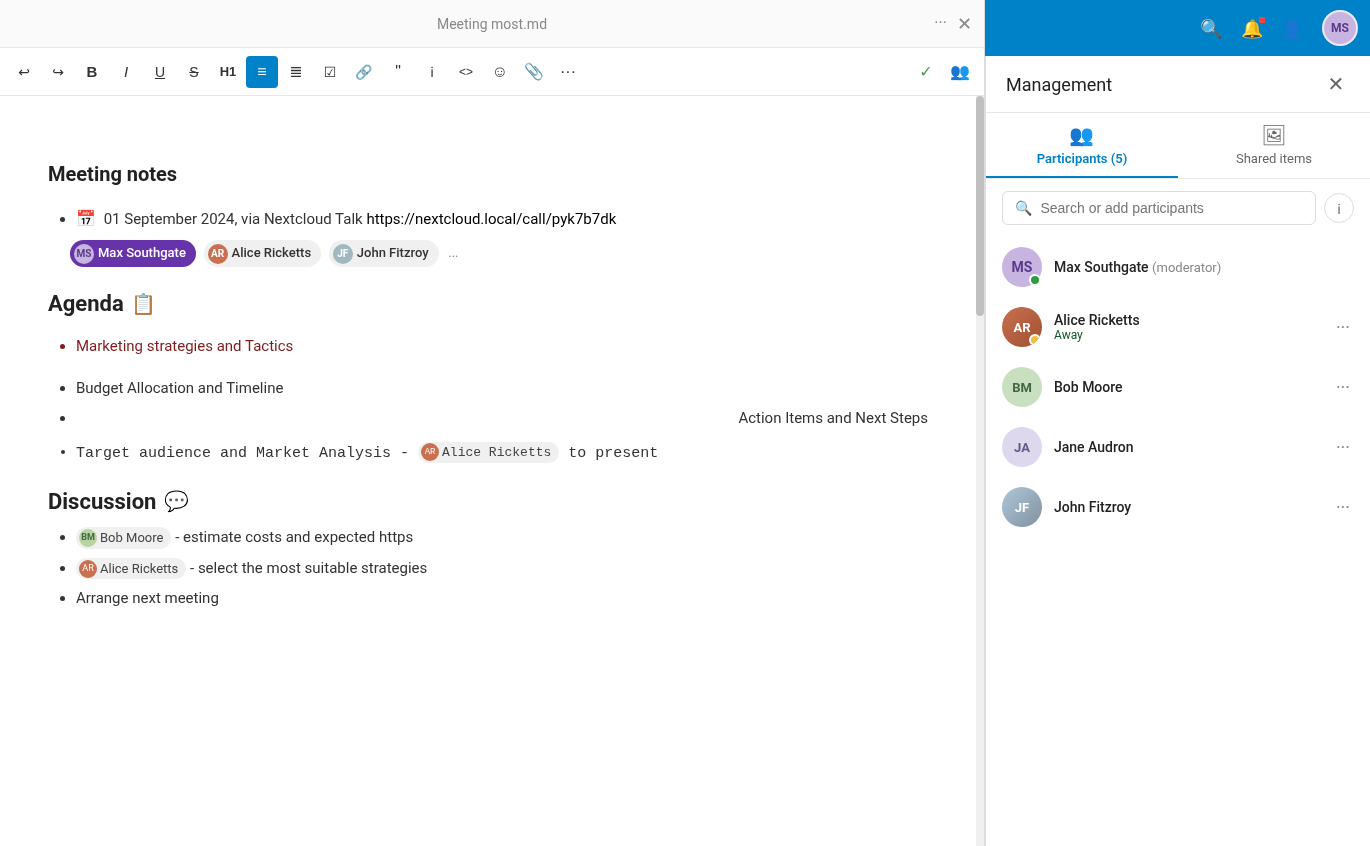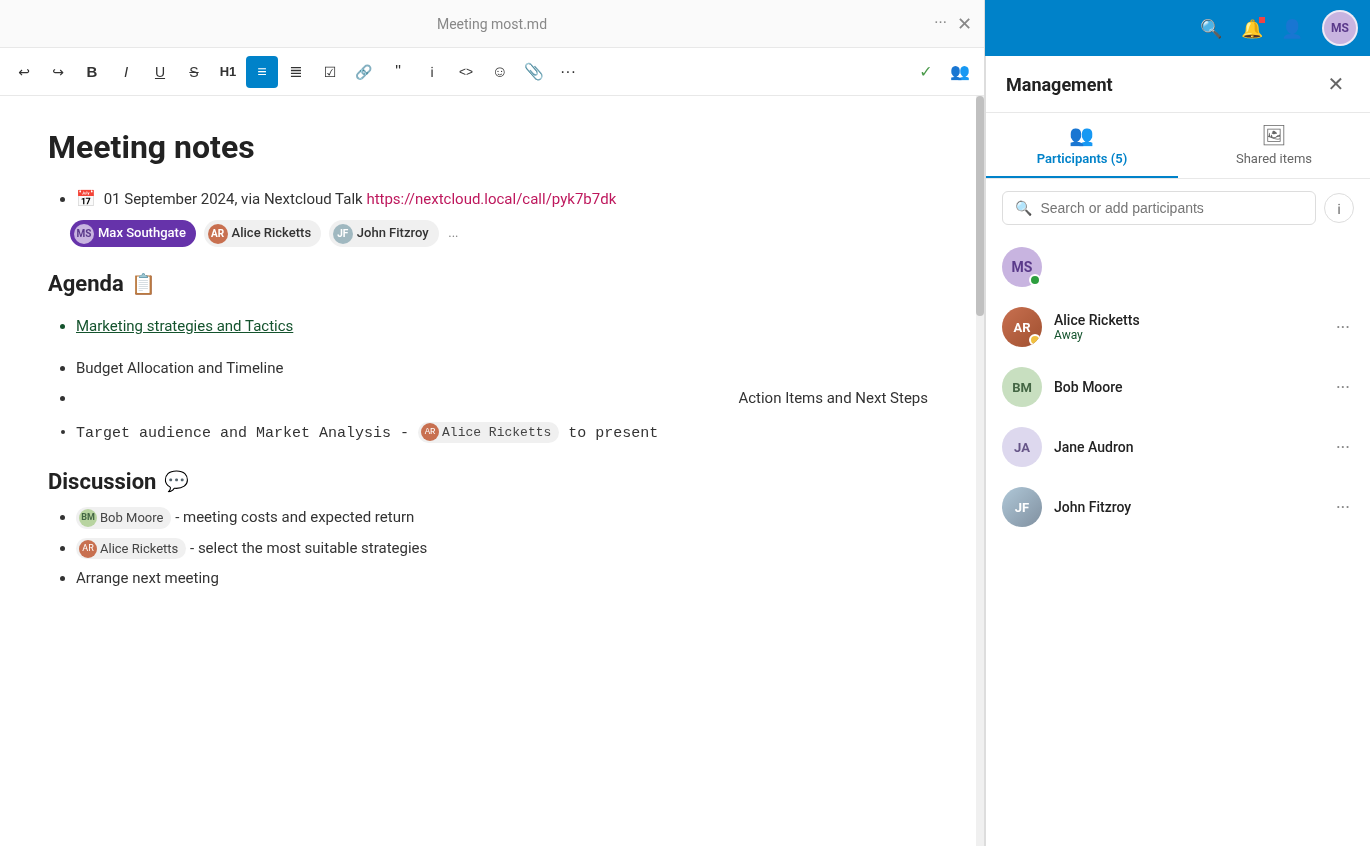--- a/index.html
+++ b/index.html
@@ -134,7 +134,7 @@
 <div style="position:absolute; right:0; top:56px; width:385px; height:790px; background:white; display:flex; flex-direction:column; border-left:1px solid #ddd;">
 
   <div style="display:flex; align-items:center; justify-content:space-between; padding:14px 20px; border-bottom:1px solid #e8e8e8;">
-    <span style="font-size:18px; font-weight:700; color:#222;">Management</span>
+    <span style="font-size:18px; font-weight:400; color:#222;">Management</span>
     <button style="width:28px;height:28px;border:none;background:transparent;cursor:pointer;font-size:20px;color:#666;border-radius:4px;display:flex;align-items:center;justify-content:center;">✕</button>
   </div>
 

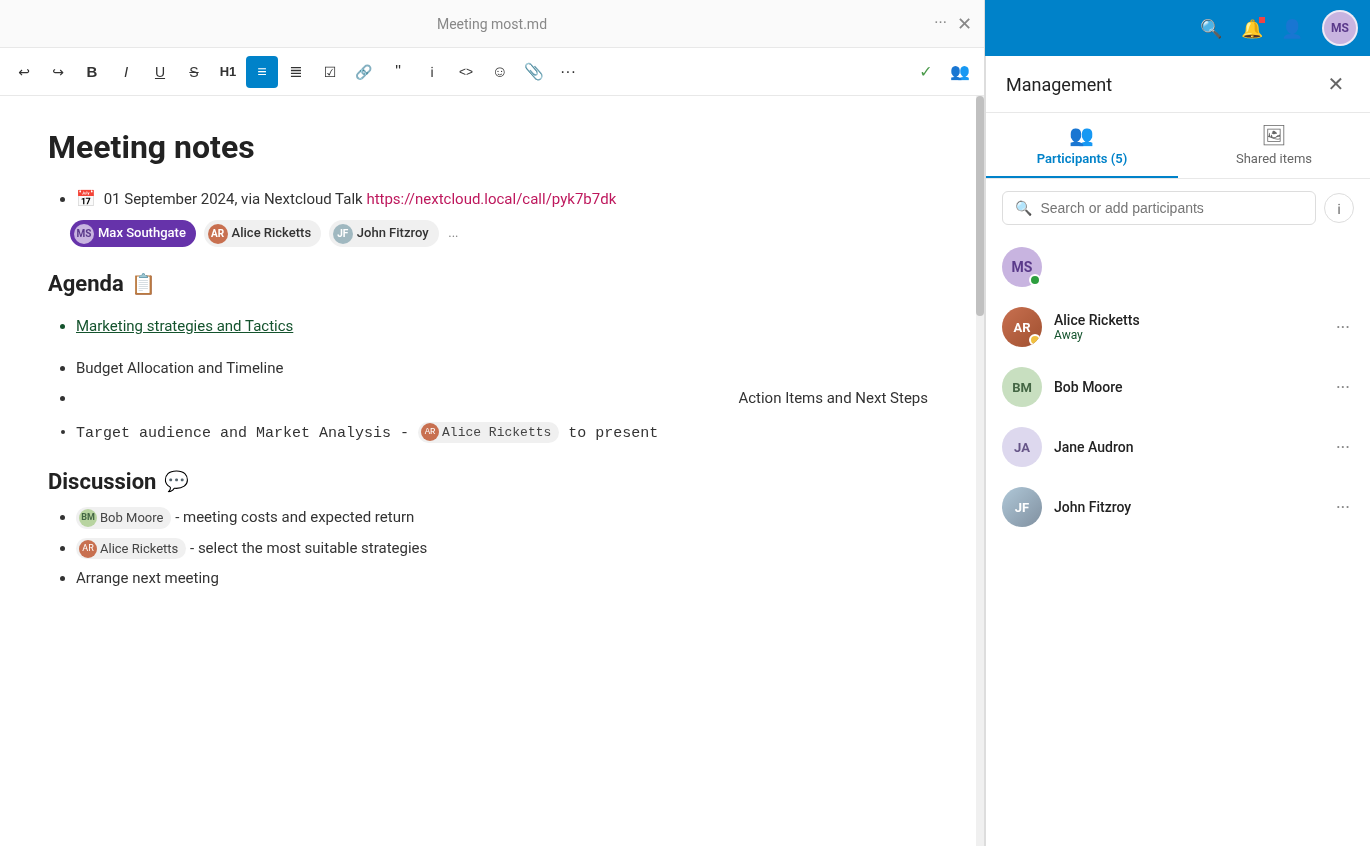--- a/index.html
+++ b/index.html
@@ -56,7 +56,7 @@
   <div style="flex:1; overflow:hidden; display:flex; position:relative;">
     <div style="flex:1; overflow-y:auto; padding:32px 48px 40px;">
 
-      <h1 style="font-size:32px; font-weight:bold; margin-bottom:20px; color:#222;">Meeting notes</h1>
+      <h1 style="font-size:20px; font-weight:bold; margin-bottom:20px; color:#222;margin-top:34px;">Meeting notes</h1>
 
       <ul style="list-style:disc; padding-left:28px; margin-bottom:20px;">
         <li style="margin:8px 0; font-size:15px; color:#333; line-height:1.6;">

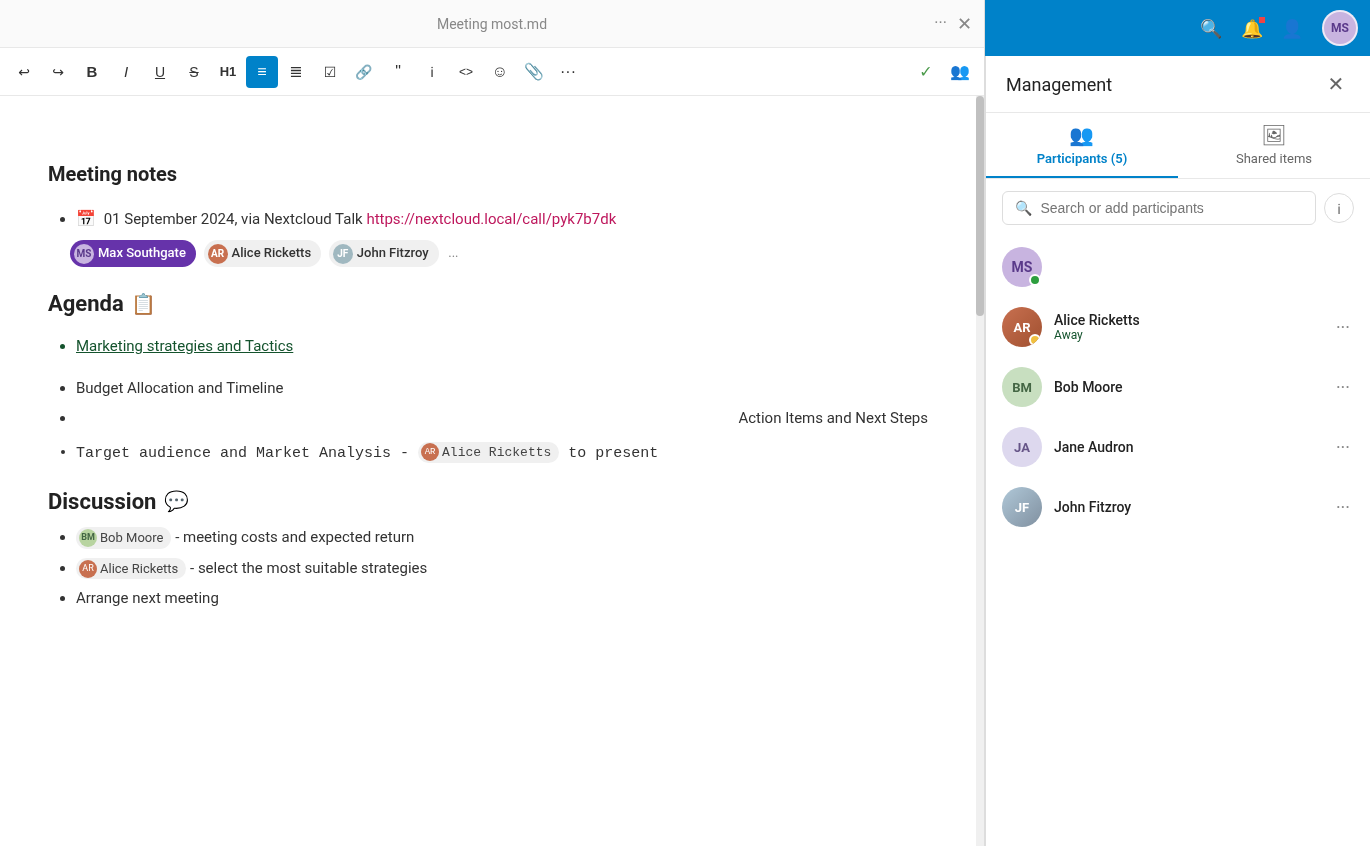--- a/index.html
+++ b/index.html
@@ -62,7 +62,7 @@
         <li style="margin:8px 0; font-size:15px; color:#333; line-height:1.6;">
           <span style="font-size:16px;">📅</span>
           <span style="margin-left:4px;"> 01 September 2024, via Nextcloud Talk </span>
-          <a href="#" style="color:#be185d; text-decoration:none;">https://nextcloud.local/call/pyk7b7dk</a>
+          <a href="#" style="color:#000000; text-decoration:none;">https://nextcloud.local/call/pyk7b7dk</a>
         </li>
         <li style="margin:8px 0; font-size:15px; color:#333; line-height:1.6; list-style:none; margin-left:-8px;">
           <span style="display:inline-flex;align-items:center;gap:4px;background:#6633aa;border-radius:16px;padding:3px 10px 3px 4px;font-size:13px;font-weight:500;color:white;margin:0 2px;">

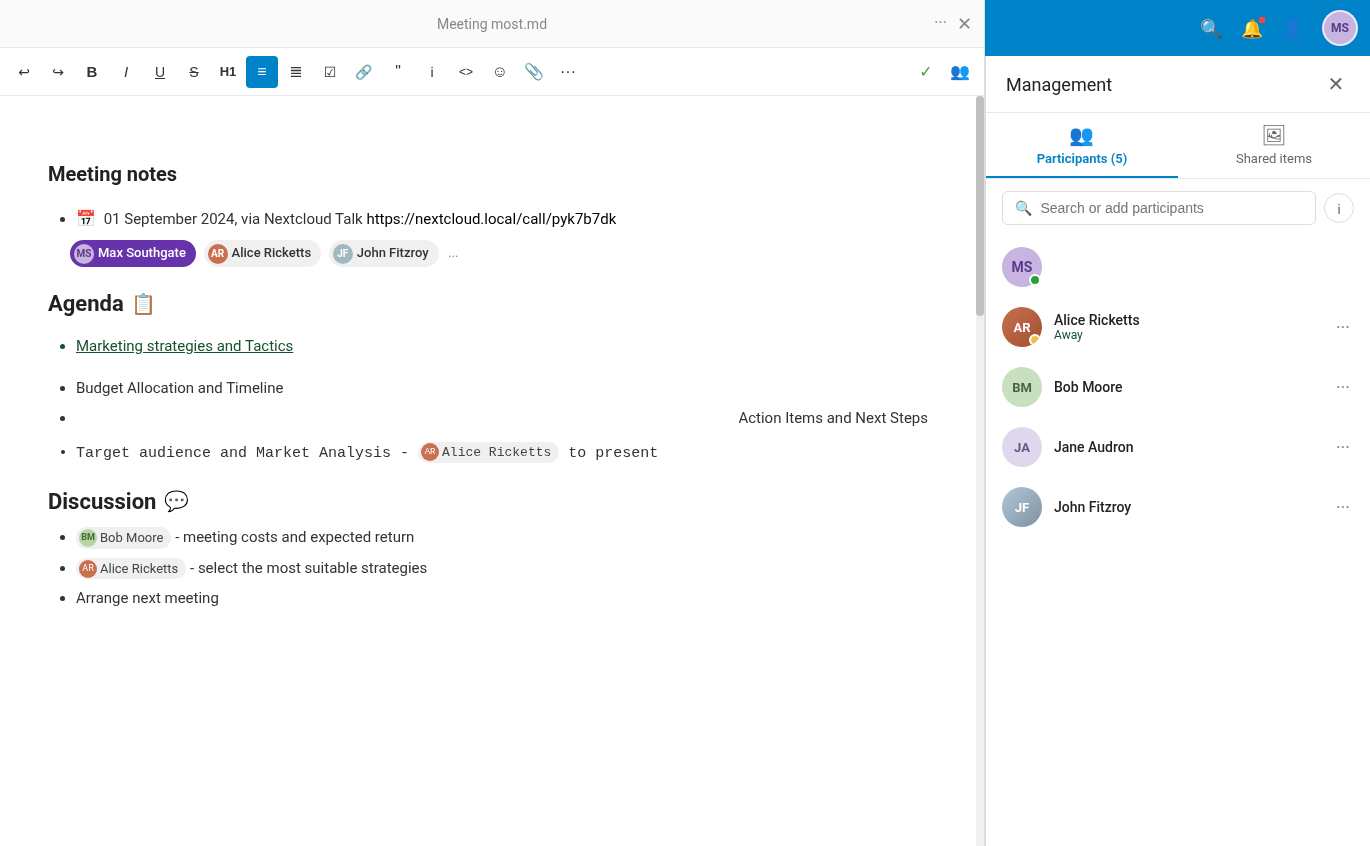--- a/index.html
+++ b/index.html
@@ -164,6 +164,12 @@
         MS
         <span style="position:absolute;bottom:1px;right:1px;width:12px;height:12px;border-radius:50%;background:#2d9e3f;border:2px solid white;"></span>
       </div>
+      <div style="flex:1;">
+        <div style="font-size:14px;font-weight:500;color:#222;">
+          Max Southgate
+          <span style="color:#888;font-weight:normal;font-size:13px;">(moderator)</span>
+        </div>
+      </div>
     </div>
 
     <div style="display:flex;align-items:center;padding:10px 16px;gap:12px;cursor:pointer;">

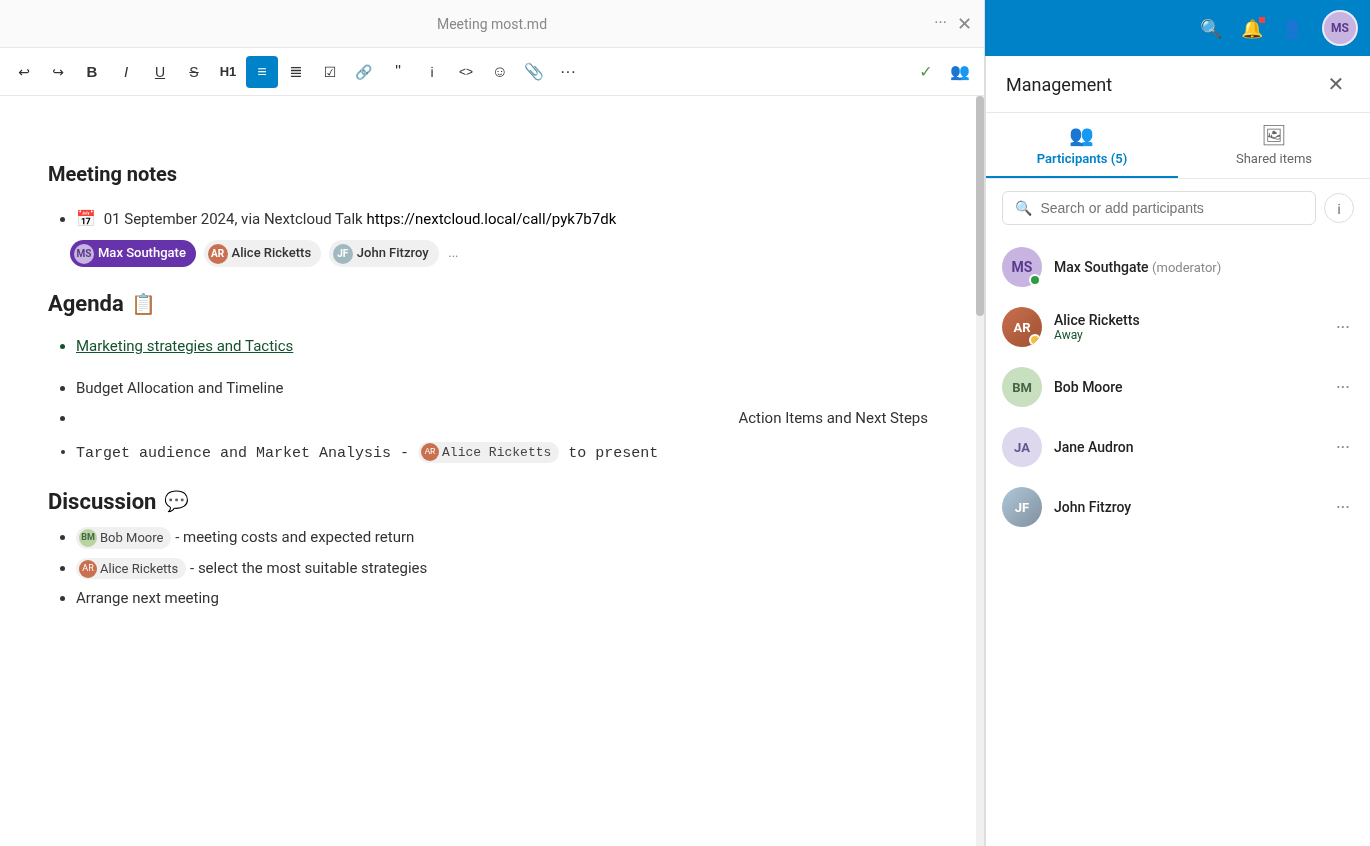--- a/index.html
+++ b/index.html
@@ -86,7 +86,7 @@
         <span style="font-size:20px;">📋</span>
       </h2>
       <ul style="list-style:disc; padding-left:28px; margin-bottom:12px;">
-        <li style="margin:19px 0; font-size:15px; color:#14532d; line-height:1.5;text-decoration:underline;">Marketing strategies and Tactics</li>
+        <li style="margin:19px 0; font-size:15px; color:#7f1d1d; line-height:1.5;">Marketing strategies and Tactics</li>
         <li style="margin:8px 0; font-size:15px; color:#333; line-height:1.5;">Budget Allocation and Timeline</li>
         <li style="margin:8px 0; font-size:15px; color:#333; line-height:1.5;text-align:right;">Action Items and Next Steps</li>
       </ul>

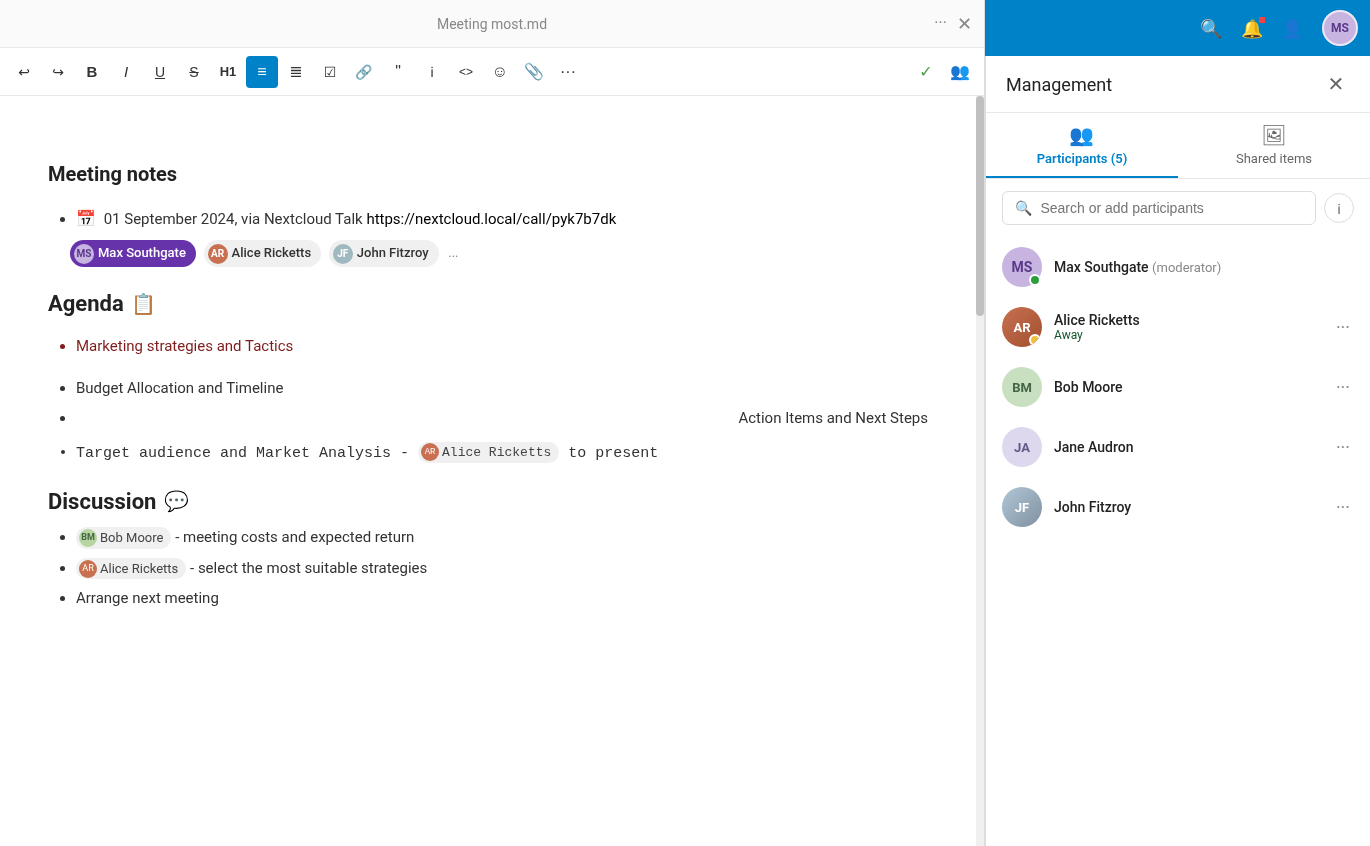--- a/index.html
+++ b/index.html
@@ -112,7 +112,7 @@
             <span style="width:18px;height:18px;border-radius:50%;background:#b8d4a0;display:flex;align-items:center;justify-content:center;font-size:9px;color:#446644;font-weight:bold;">BM</span>
             <span>Bob Moore</span>
           </span>
-          <span> - meeting costs and expected return</span>
+          <span> - estimate costs and expected https</span>
         </li>
         <li style="margin:8px 0; font-size:15px; color:#333; line-height:1.5;">
           <span style="display:inline-flex;align-items:center;gap:3px;background:#f0f0f0;border-radius:12px;padding:1px 8px 1px 3px;font-size:13px;color:#444;vertical-align:middle;">

